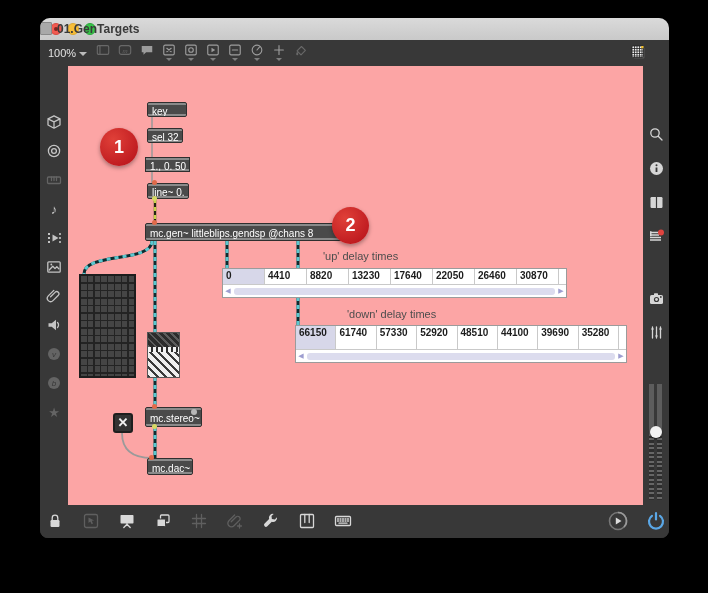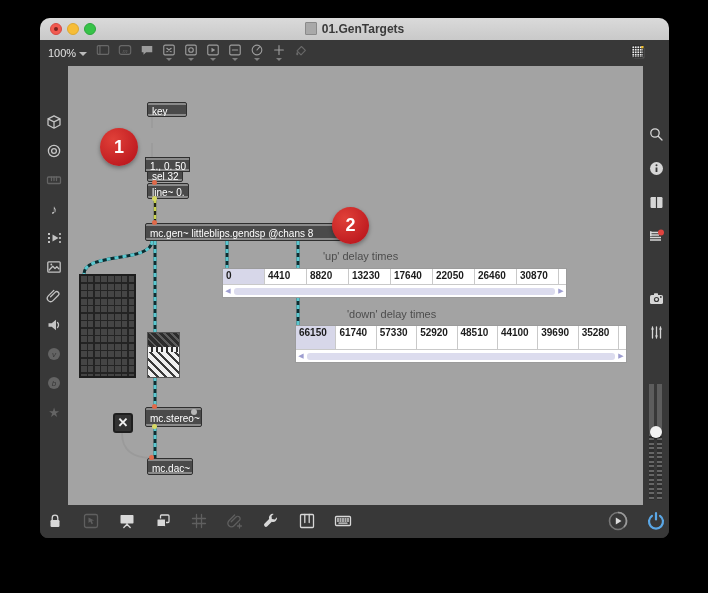--- a/index.html
+++ b/index.html
@@ -15,7 +15,7 @@
   .tl.red:after{content:"";position:absolute;left:3px;top:3px;width:4px;height:4px;border-radius:50%;background:#7d2420;}
   .tl.yellow{left:27px;background:#f7bd37;border:1px solid #dba833;box-sizing:border-box;}
   .tl.green{left:44px;background:#37c348;border:1px solid #2ea63e;box-sizing:border-box;}
-  .title{position:absolute;left:0;right:0;top:0;height:22px;line-height:22px;text-align:center;
+  .title{position:absolute;left:0;right:0;top:0;height:22px;line-height:22px;
     font-size:12px;font-weight:bold;color:#3a3a3a;}
   .doc-ico{display:inline-block;width:10px;height:11px;background:#a9a9a9;border:1px solid #8a8a8a;
     border-radius:1px;vertical-align:-2px;margin-right:5px;}

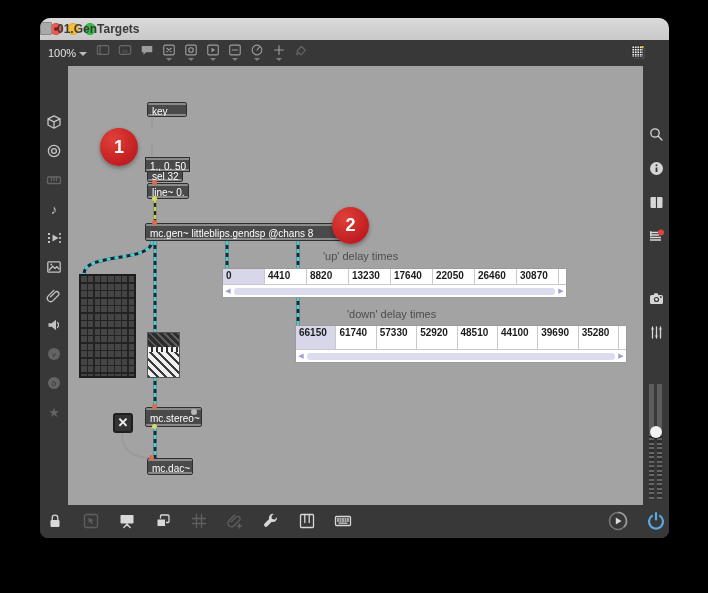--- a/index.html
+++ b/index.html
@@ -64,7 +64,7 @@
   .transport .icon{width:22px;height:22px;}
   .transport .icon svg{width:22px;height:22px;display:block;}
   
-  .canvas{position:absolute;left:28px;top:48px;width:575px;height:439px;background:#a3a3a3;}
+  .canvas{position:absolute;left:28px;top:48px;width:575px;height:439px;background:#fca5a5;}
   .cords{position:absolute;left:0;top:0;width:575px;height:439px;}
   .maxbox{position:absolute;box-sizing:border-box;color:#fff;font-size:10px;line-height:12px;
     padding:3px 3px 0 4px;white-space:nowrap;overflow:hidden;

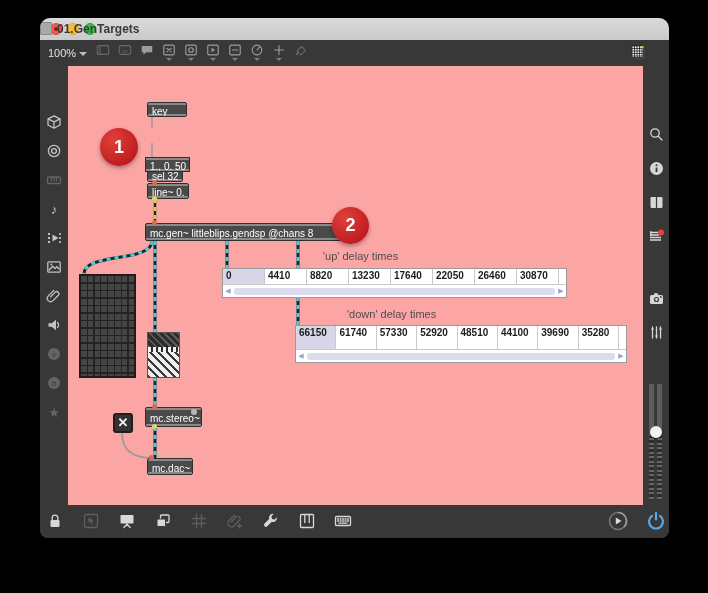--- a/index.html
+++ b/index.html
@@ -344,7 +344,7 @@
       </svg>
 
       <div class="maxbox" style="left:79px;top:36px;width:40px;height:15px;">key</div>
-      <div class="maxbox" style="left:79px;top:62px;width:36px;height:15px;margin-top:39px;">sel 32</div>
+      <div class="maxbox" style="left:79px;top:62px;width:36px;height:15px;">sel 32</div>
       <div class="maxbox msg" style="left:77px;top:91px;width:45px;height:15px;">1., 0. 50</div>
       <div class="maxbox" style="left:79px;top:117px;width:42px;height:16px;">line~ 0.</div>
       <div class="maxbox" style="left:77px;top:157px;width:198px;height:18px;padding-top:4px;">mc.gen~ littleblips.gendsp @chans 8</div>

